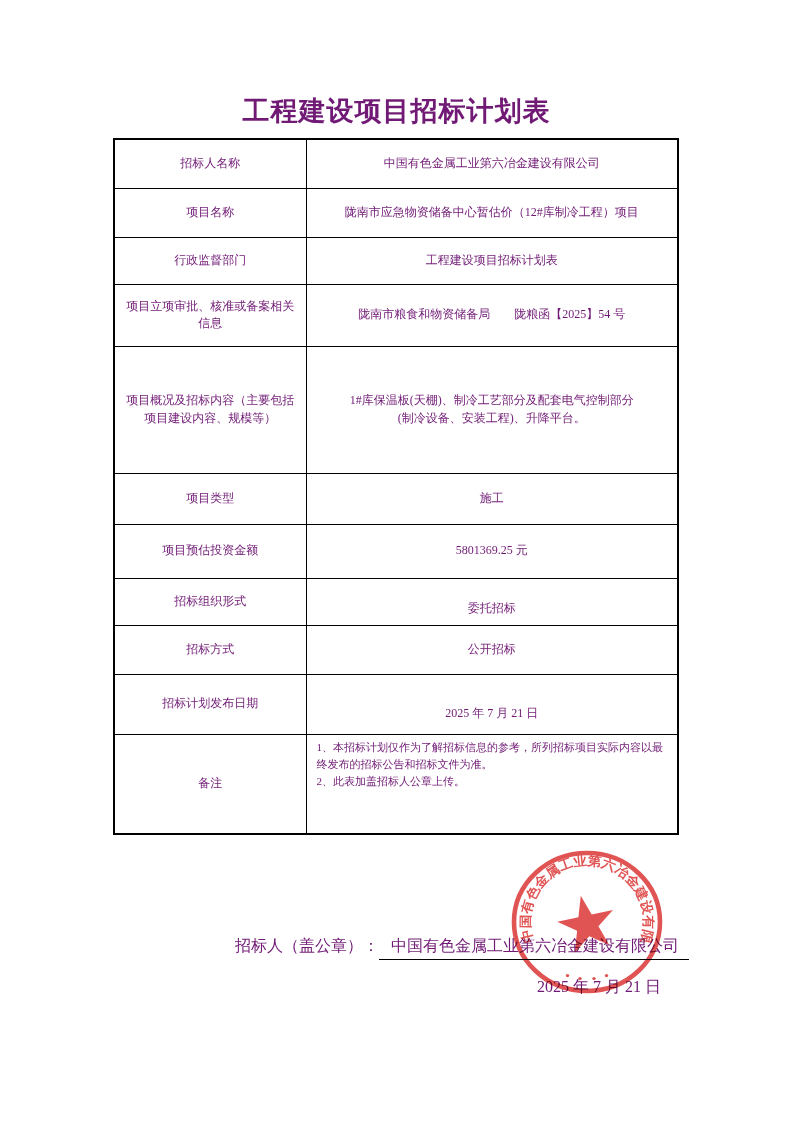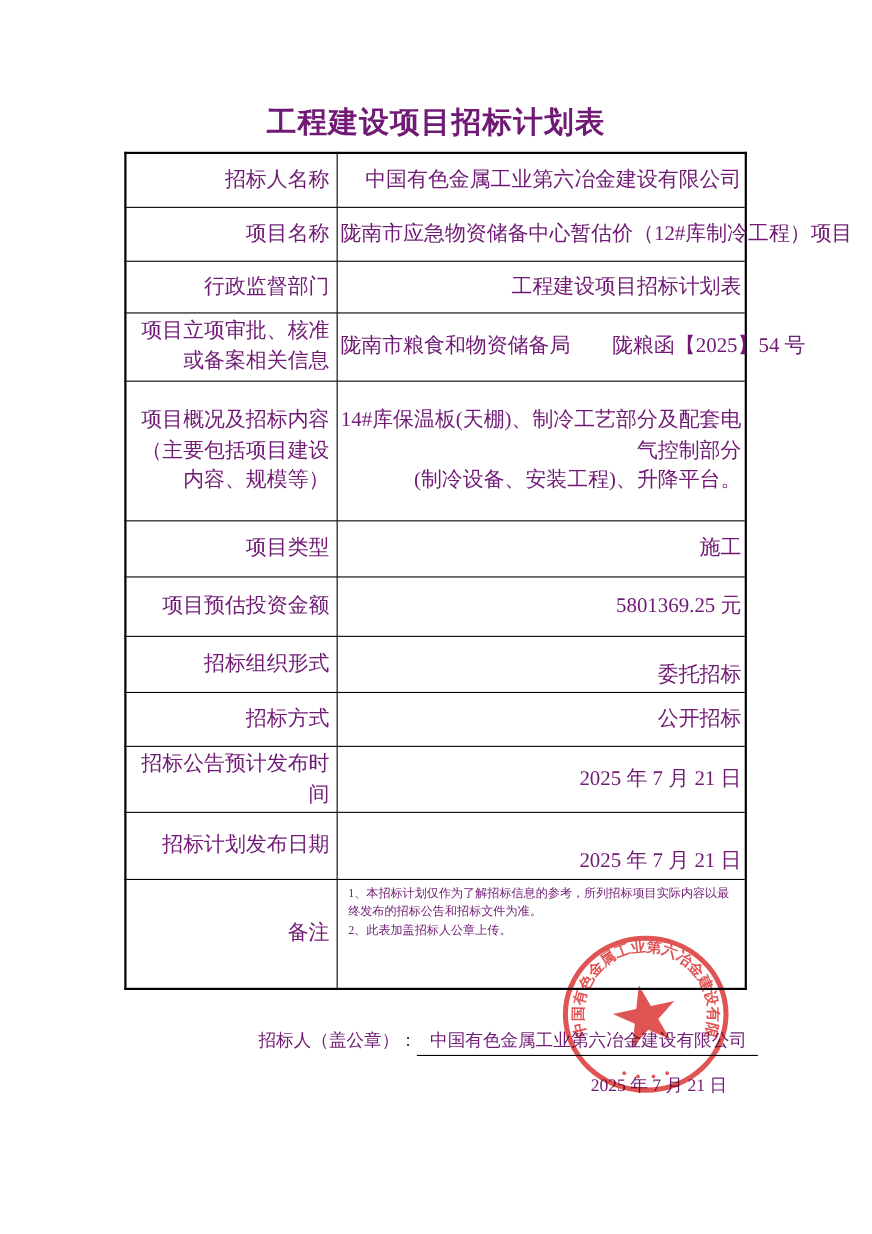--- a/index.html
+++ b/index.html
@@ -39,8 +39,8 @@
   }
   table.plan td {
     border: 1px solid #000000;
-    font-size: 19px;
-    text-align: right;
+    font-size: 12px;
+    text-align: center;
     vertical-align: middle;
     line-height: 1.45;
     overflow: visible;

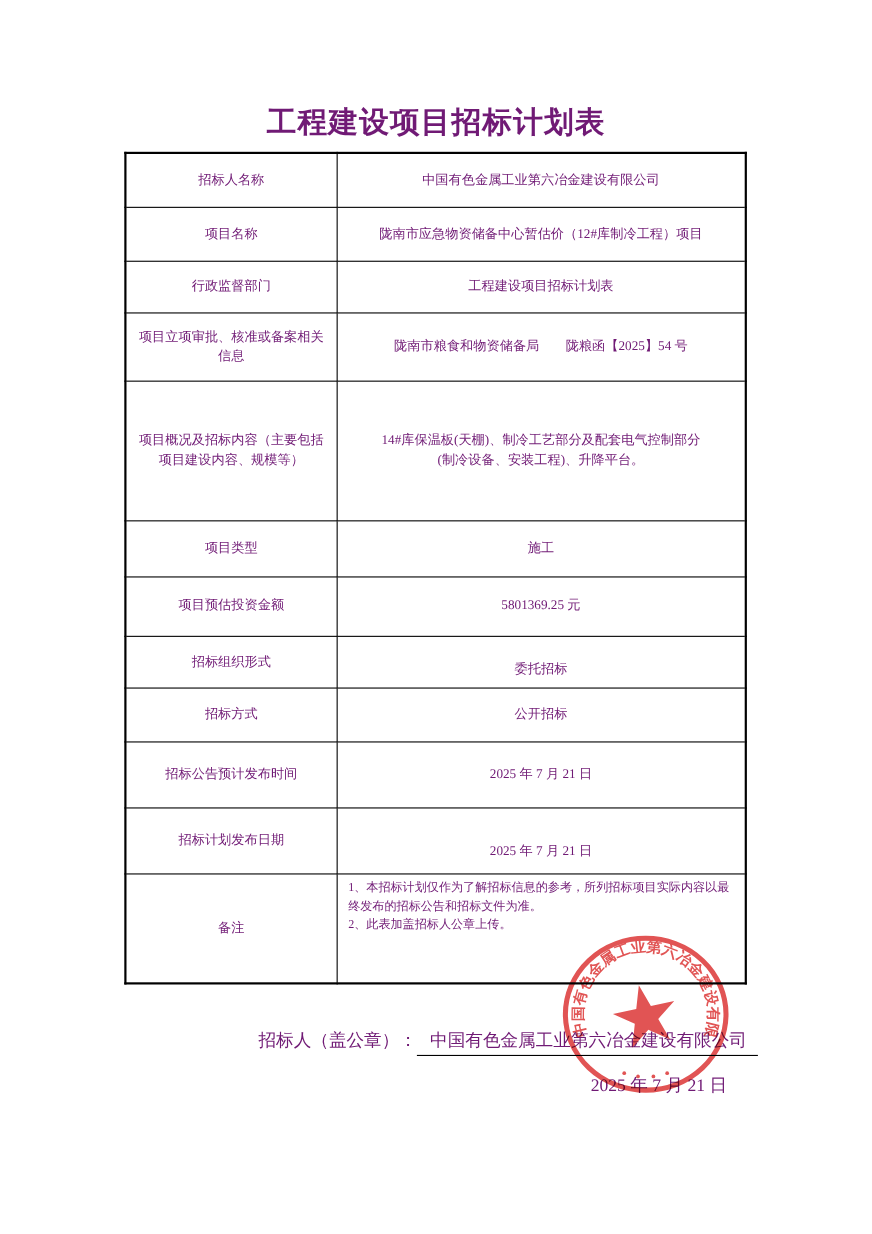--- a/index.html
+++ b/index.html
@@ -122,7 +122,7 @@
       </tr>
       <tr style="height:127px">
         <td class="label">项目概况及招标内容（主要包括项目建设内容、规模等）</td>
-        <td class="value">14#库保温板(天棚)、制冷工艺部分及配套电气控制部分
+        <td class="value">1#库保温板(天棚)、制冷工艺部分及配套电气控制部分
 (制冷设备、安装工程)、升降平台。</td>
       </tr>
       <tr style="height:51px">

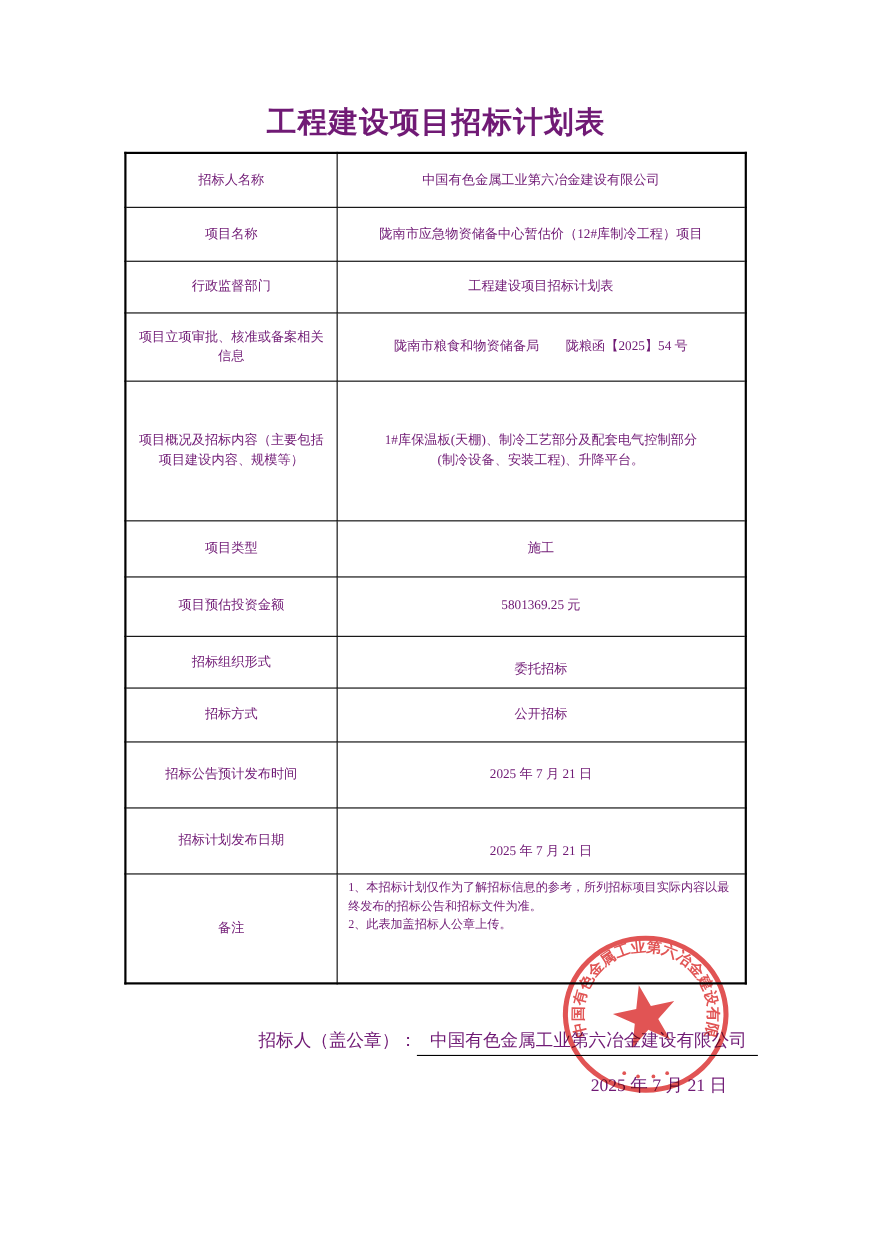--- a/index.html
+++ b/index.html
@@ -142,10 +142,6 @@
         <td class="value oneline">公开招标</td>
       </tr>
       <tr style="height:60px">
-        <td class="label">招标公告预计发布时间</td>
-        <td class="value oneline">2025 年 7 月 21 日</td>
-      </tr>
-      <tr style="height:60px">
         <td class="label">招标计划发布日期</td>
         <td class="value oneline vlow">2025 年 7 月 21 日</td>
       </tr>

